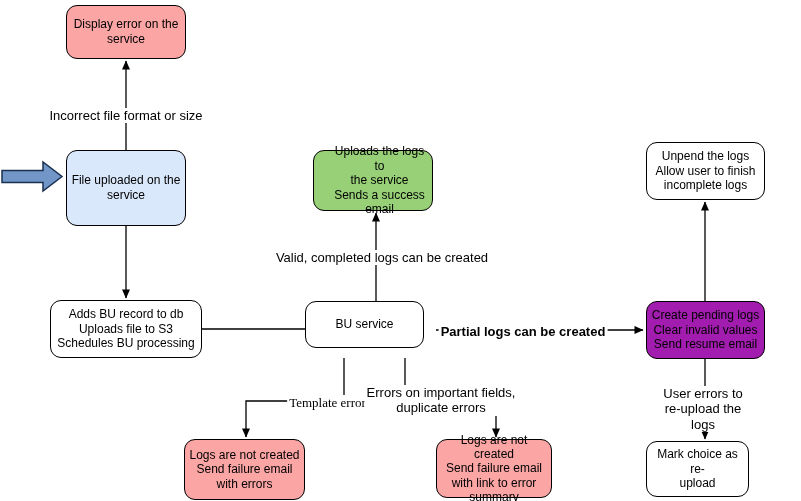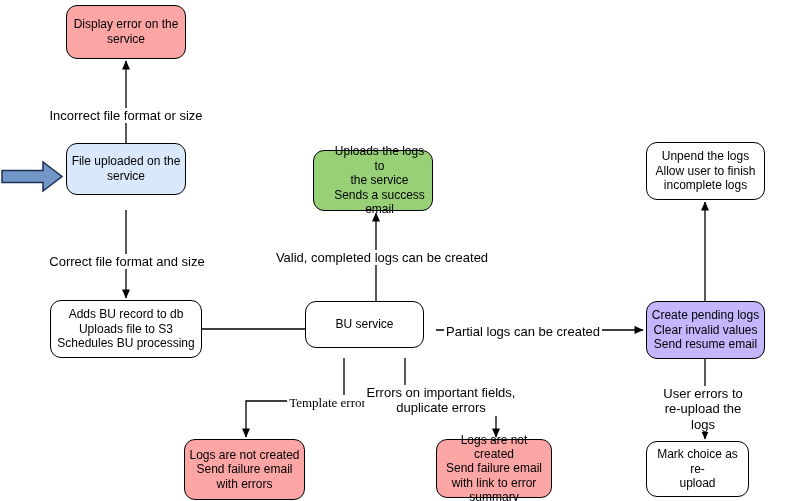--- a/index.html
+++ b/index.html
@@ -27,7 +27,7 @@
   }
   
   #n-display-error   {left:66px; top:5px;   width:120px;height:54px;}
-  #n-file-uploaded   {left:66px; top:143px; width:120px;height:52px;}
+  #n-file-uploaded   {left:66px; top:150px; width:120px;height:76px;}
   #n-adds-bu         {left:50px; top:300px; width:152px;height:58px;}
   #n-bu-service      {left:305px;top:301px; width:119px;height:47px;}
   #n-uploads-logs    {left:313px;top:150px; width:120px;height:61px;}

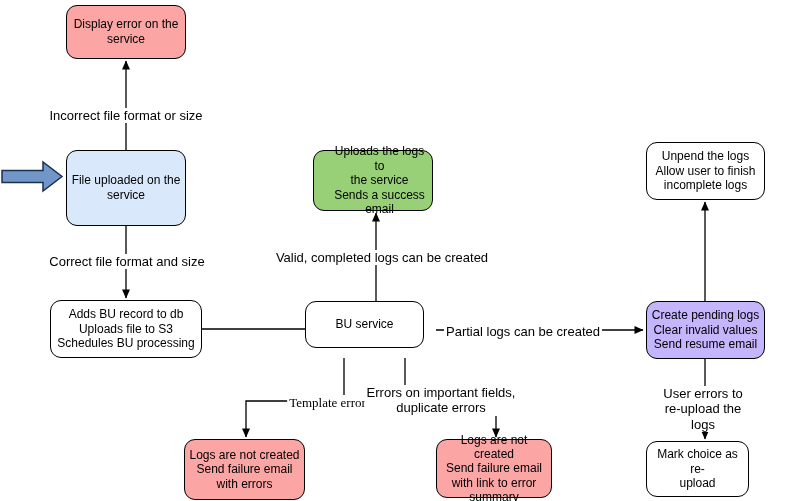--- a/index.html
+++ b/index.html
@@ -100,7 +100,6 @@
 summary</div>
 
   <div class="elabel" id="l-incorrect">Incorrect file format or size</div>
-  <div class="elabel" id="l-correct">Correct file format and size</div>
   <div class="elabel" id="l-valid">Valid, completed logs can be created</div>
   <div class="elabel" id="l-partial">Partial logs can be created</div>
   <div class="elabel" id="l-template">Template errors</div>

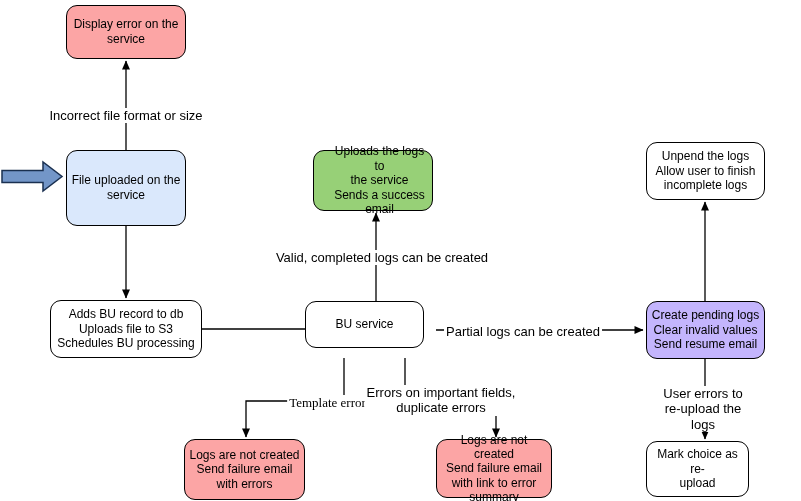--- a/index.html
+++ b/index.html
@@ -18,7 +18,7 @@
   .fill-pink{background:#fca5a5;}
   .fill-blue{background:#dae8fc;}
   .fill-green{background:#97d077;padding-left:15px;}
-  .fill-yellow{background:#c4b5fd;}
+  .fill-yellow{background:#a21caf;}
   .fill-white{background:#ffffff;}
   .elabel{
     position:absolute;transform:translateX(-50%);

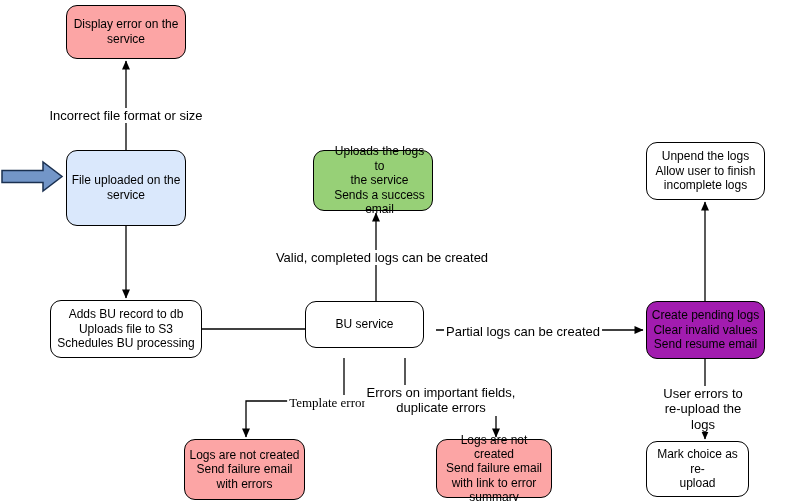--- a/index.html
+++ b/index.html
@@ -40,7 +40,7 @@
   #l-incorrect   {left:126px;top:108px;}
   #l-correct     {left:127px;top:254px;}
   #l-valid       {left:382px;top:250px;}
-  #l-partial     {left:523px;top:324px;}
+  #l-partial     {left:523px;top:324px;font-weight:bold;}
   #l-template    {left:330px;top:395px;font-family:Liberation Serif, serif;}
   #l-errfields   {left:441px;top:385px;}
   #l-usercorrect {left:703px;top:248px;}

